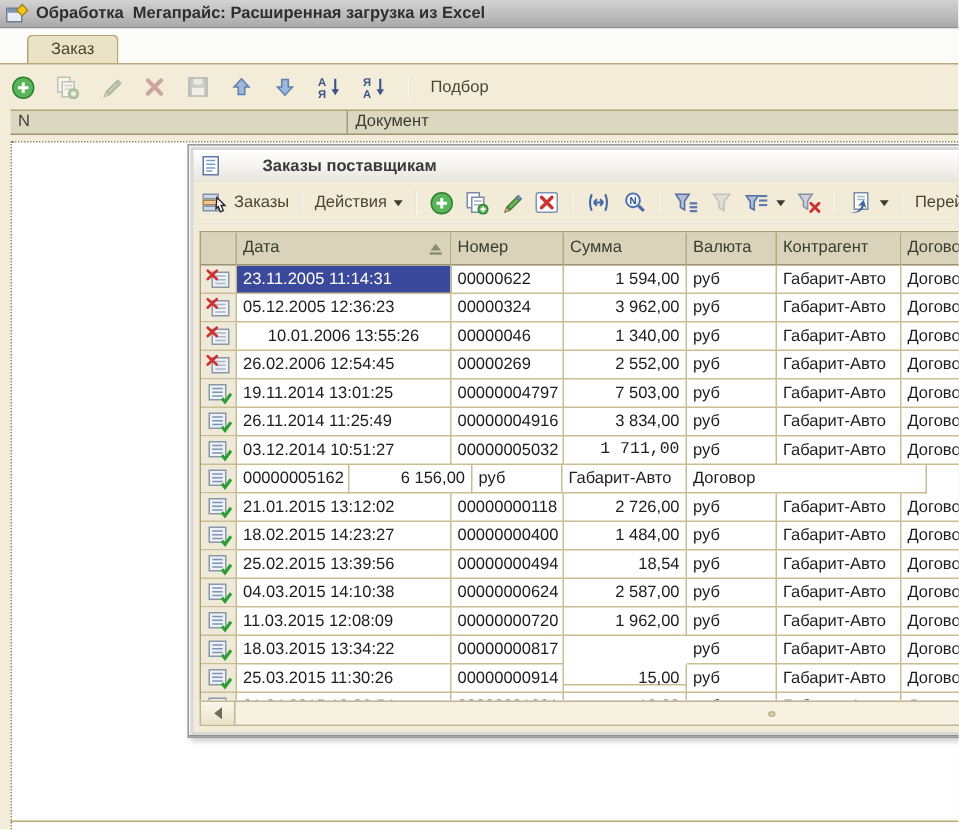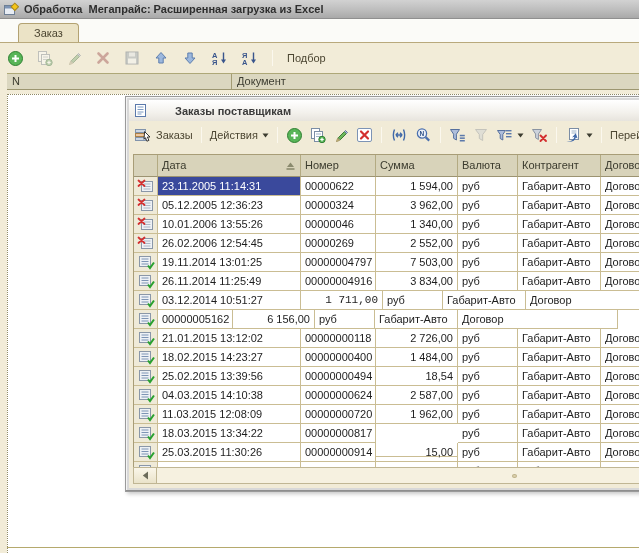--- a/index.html
+++ b/index.html
@@ -421,7 +421,7 @@
                 </svg>
               </span>
             </div>
-            <div class="cell" style="width: 143px;">10.01.2006 13:55:26</div>
+            <div class="cell" style="width: 143px; text-align: center;">10.01.2006 13:55:26</div>
             <div class="cell" style="width: 75px;">00000046</div>
             <div class="cell r" style="width: 82px;">1 340,00</div>
             <div class="cell" style="width: 60px;">руб</div>

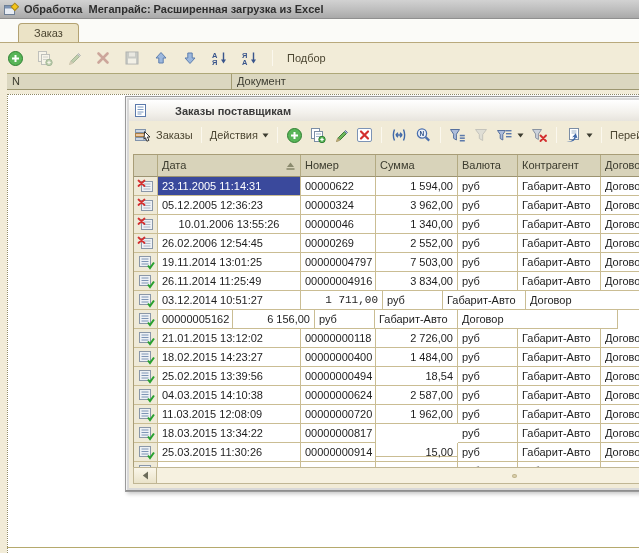--- a/index.html
+++ b/index.html
@@ -498,6 +498,7 @@
               </span>
             </div>
             <div class="cell" style="width: 143px;">03.12.2014 10:51:27</div>
+            <div class="cell" style="width: 75px;">00000005032</div>
             <div class="cell r" style="width: 82px; font-family: Liberation Mono, monospace;">1 711,00</div>
             <div class="cell" style="width: 60px;">руб</div>
             <div class="cell" style="width: 83px;">Габарит-Авто</div>

